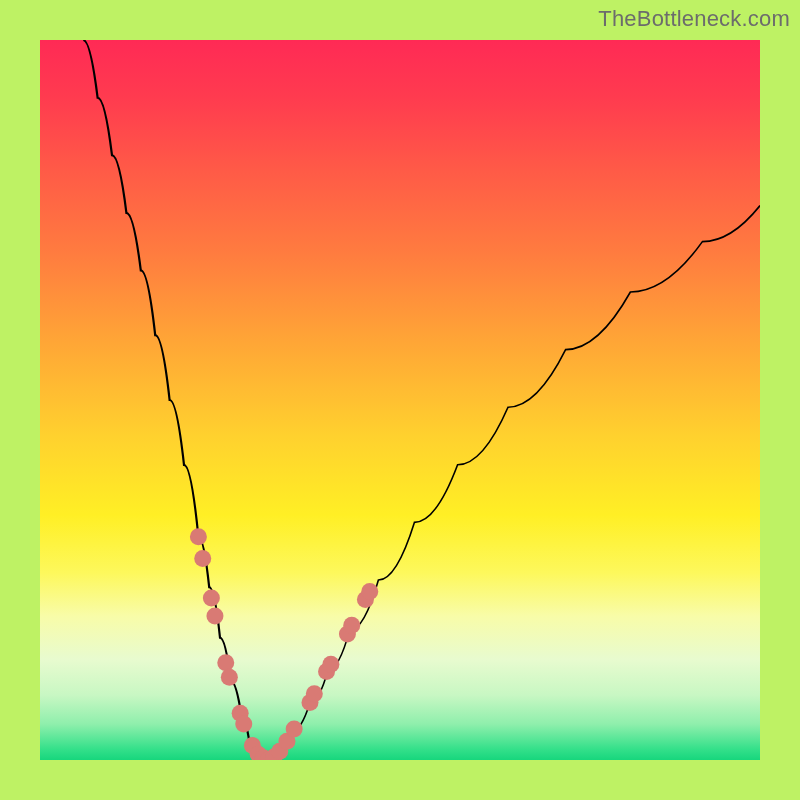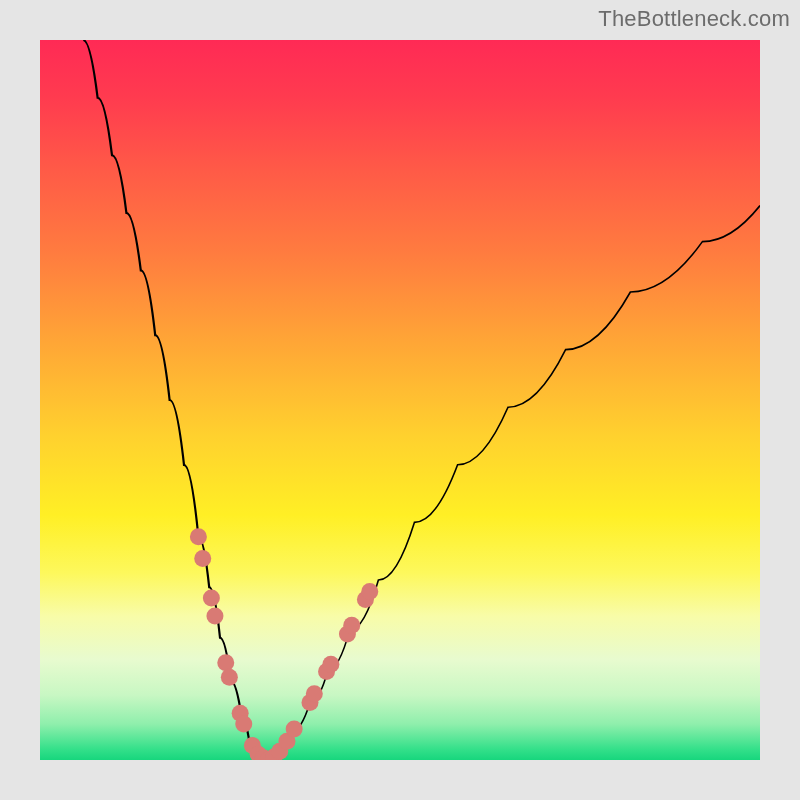--- a/index.html
+++ b/index.html
@@ -14,7 +14,7 @@
   .frame {
     position: absolute;
     inset: 0;
-    background: #e5e5e5;
+    background: #bef264;
   }
   .plot-area {
     position: absolute;

